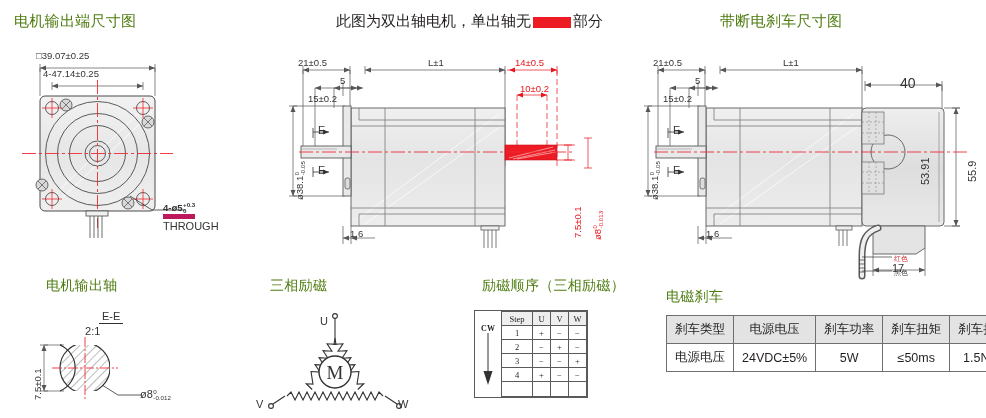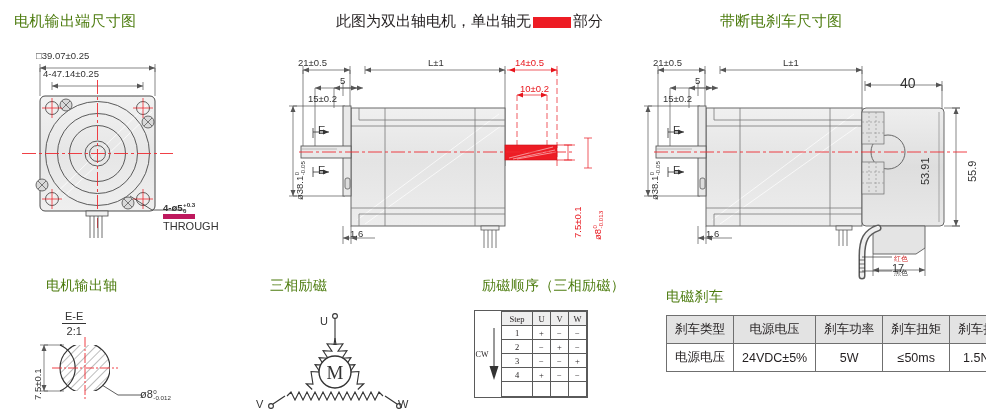--- a/index.html
+++ b/index.html
@@ -491,7 +491,7 @@
 <div class="abs title" style="left:46px;top:277px;font-size:14px;">电机输出轴</div>
 
 <div class="abs" style="left:62px;top:310px;text-align:center;">
-  <div class="dim" style="font-size:11px;border-bottom:1px solid #333;padding:0 3px 1px;">E-E</div>
+  <div class="dim" style="font-size:11px;border-bottom:1px solid #333;padding:0 3px 1px;margin-left:37px;">E-E</div>
   <div class="dim" style="font-size:11px;margin-top:1px;">2:1</div>
 </div>
 

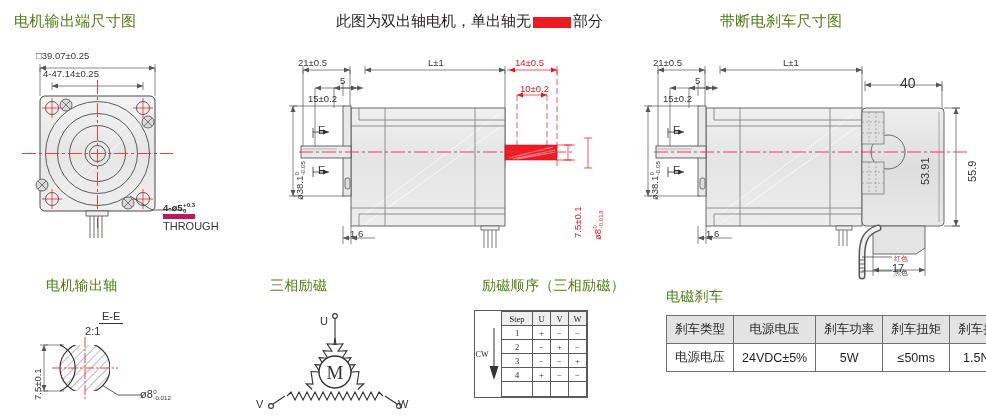--- a/index.html
+++ b/index.html
@@ -35,7 +35,7 @@
   }
   .exc-tbl .hdr td{background:#eeeeee;}
   .exc-wrap{border:1px solid #5a5a5a;display:flex;align-items:stretch;background:#fff;}
-  .exc-side{width:26px;display:flex;align-items:center;justify-content:center;font-size:8px;font-family:"Liberation Serif",serif;}
+  .exc-side{width:26px;display:flex;flex-direction:column;align-items:center;justify-content:center;font-size:8px;font-family:"Liberation Serif",serif;font-weight:bold;}
   svg{display:block;overflow:visible;}
 </style>
 </head>

